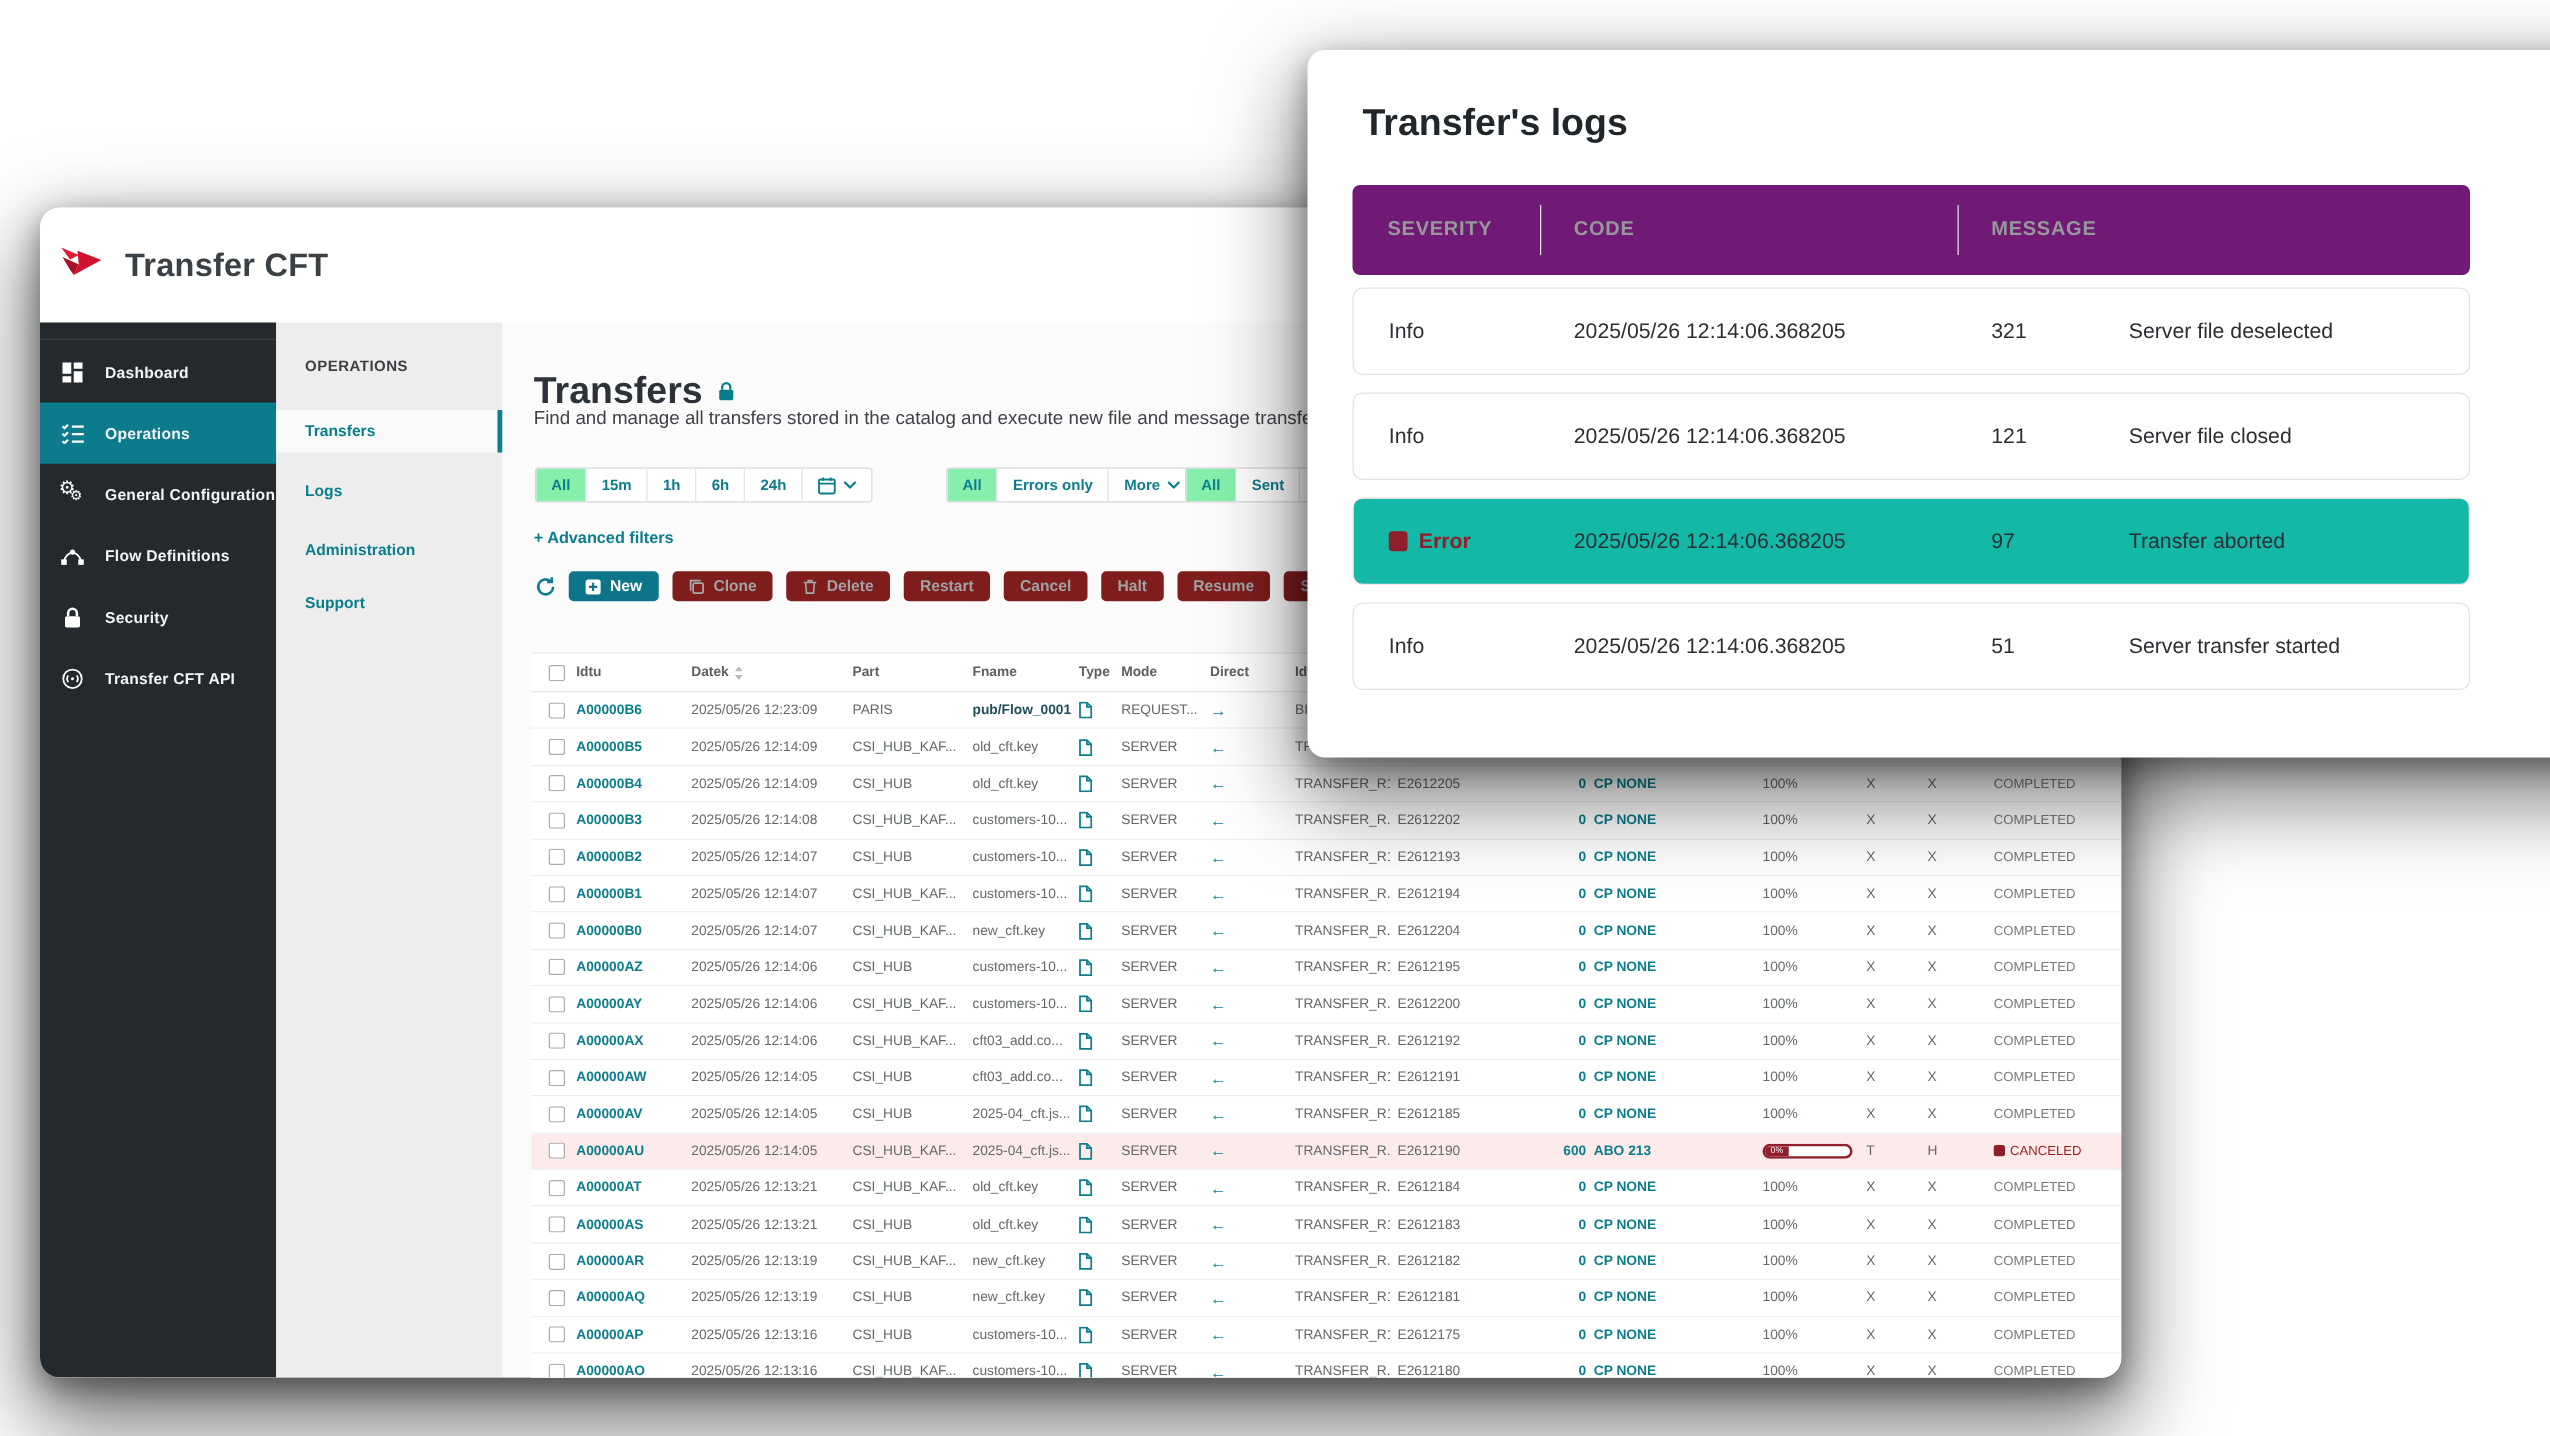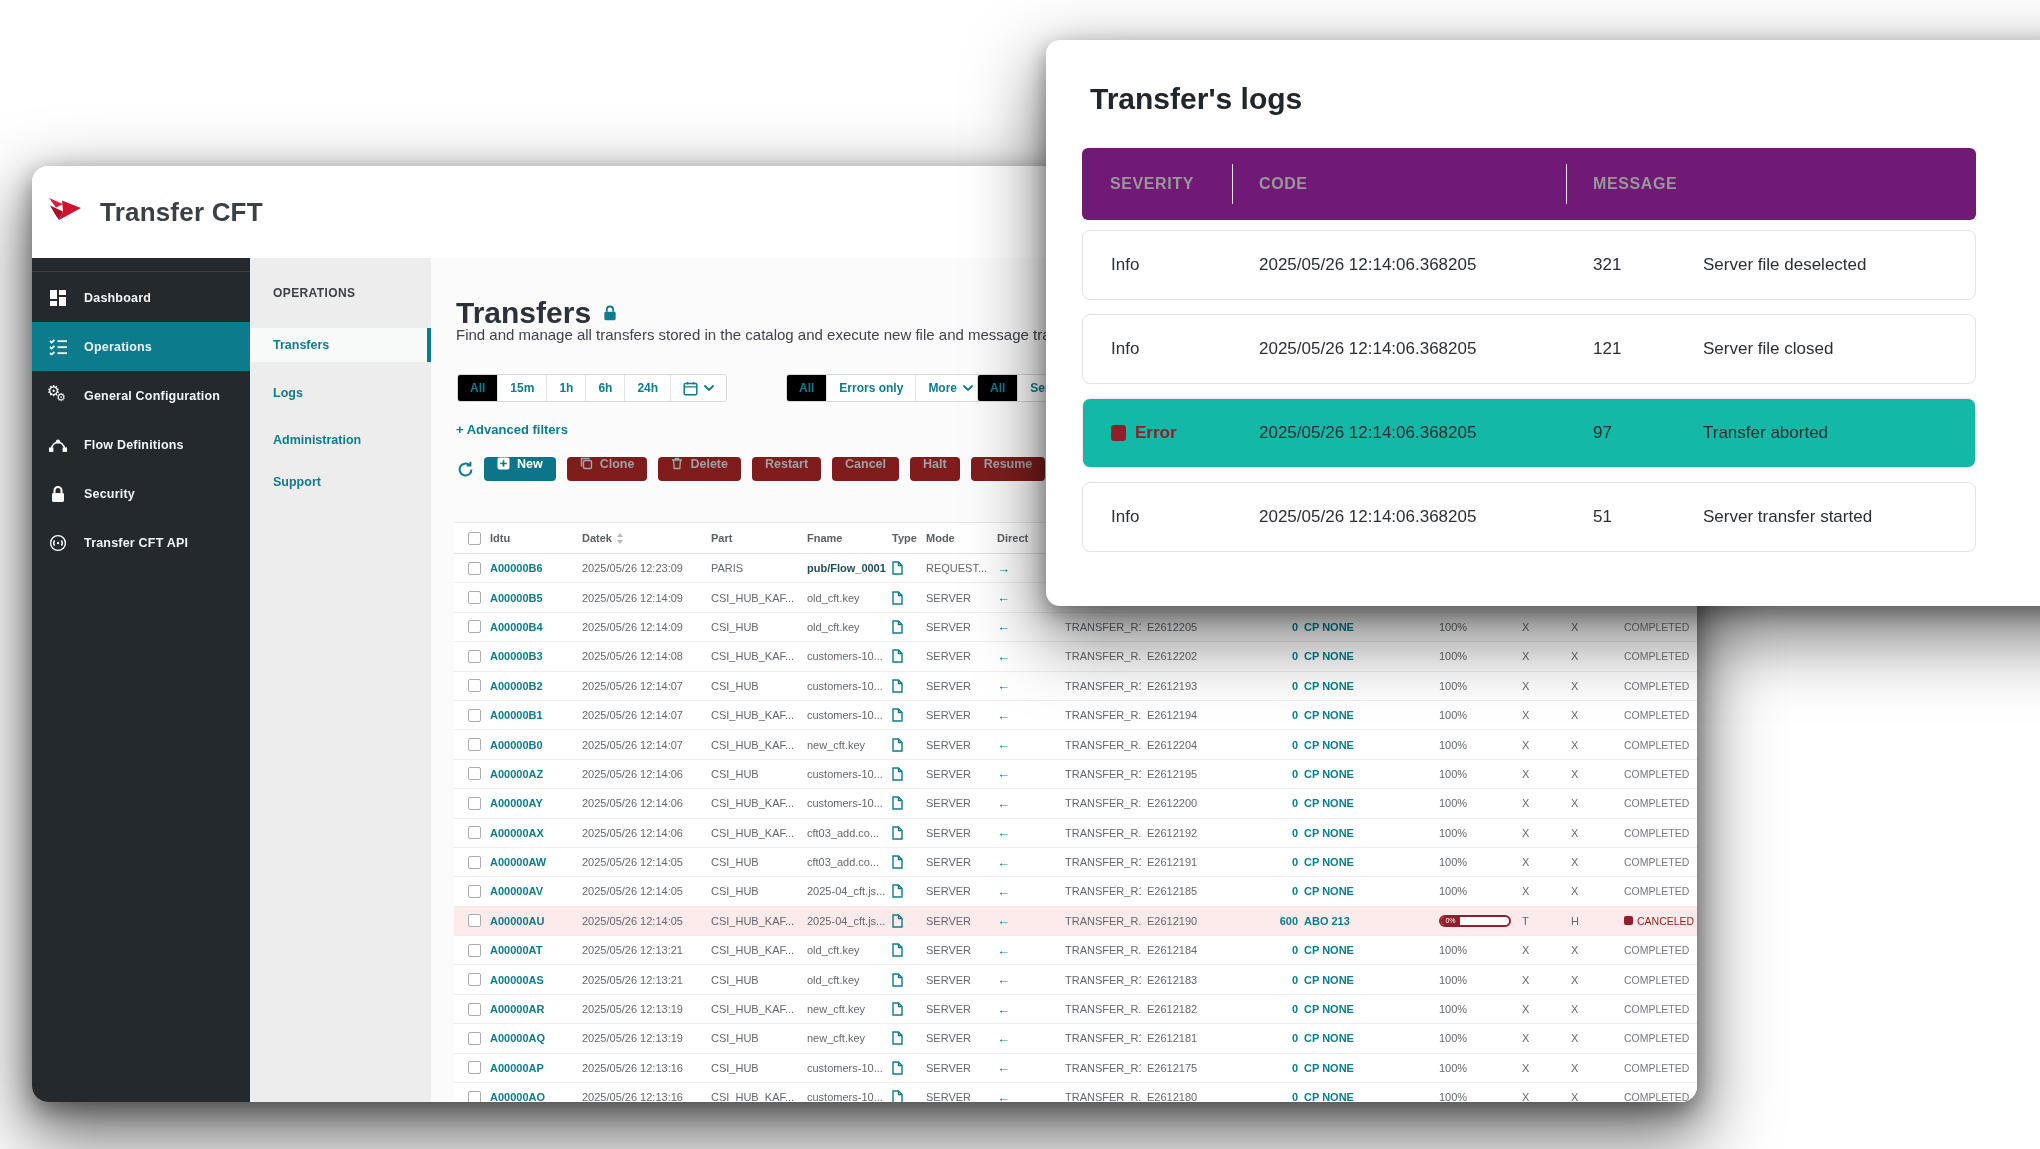--- a/index.html
+++ b/index.html
@@ -15,7 +15,7 @@
   .mw-body{display:flex;height:844px;}
 
   
-  .sidebar{width:218px;background:#24292e;position:relative;padding-top:15px;box-sizing:border-box;flex:none;}
+  .sidebar{width:189px;background:#24292e;position:relative;padding-top:15px;box-sizing:border-box;flex:none;}
   .sidebar::before{content:"";position:absolute;top:13px;left:0;right:0;height:1px;background:#3a4045;}
   .side-item{height:49px;display:flex;align-items:center;padding-left:15px;gap:15px;cursor:pointer;}
   .side-item.active{background:#0c7b8c;}

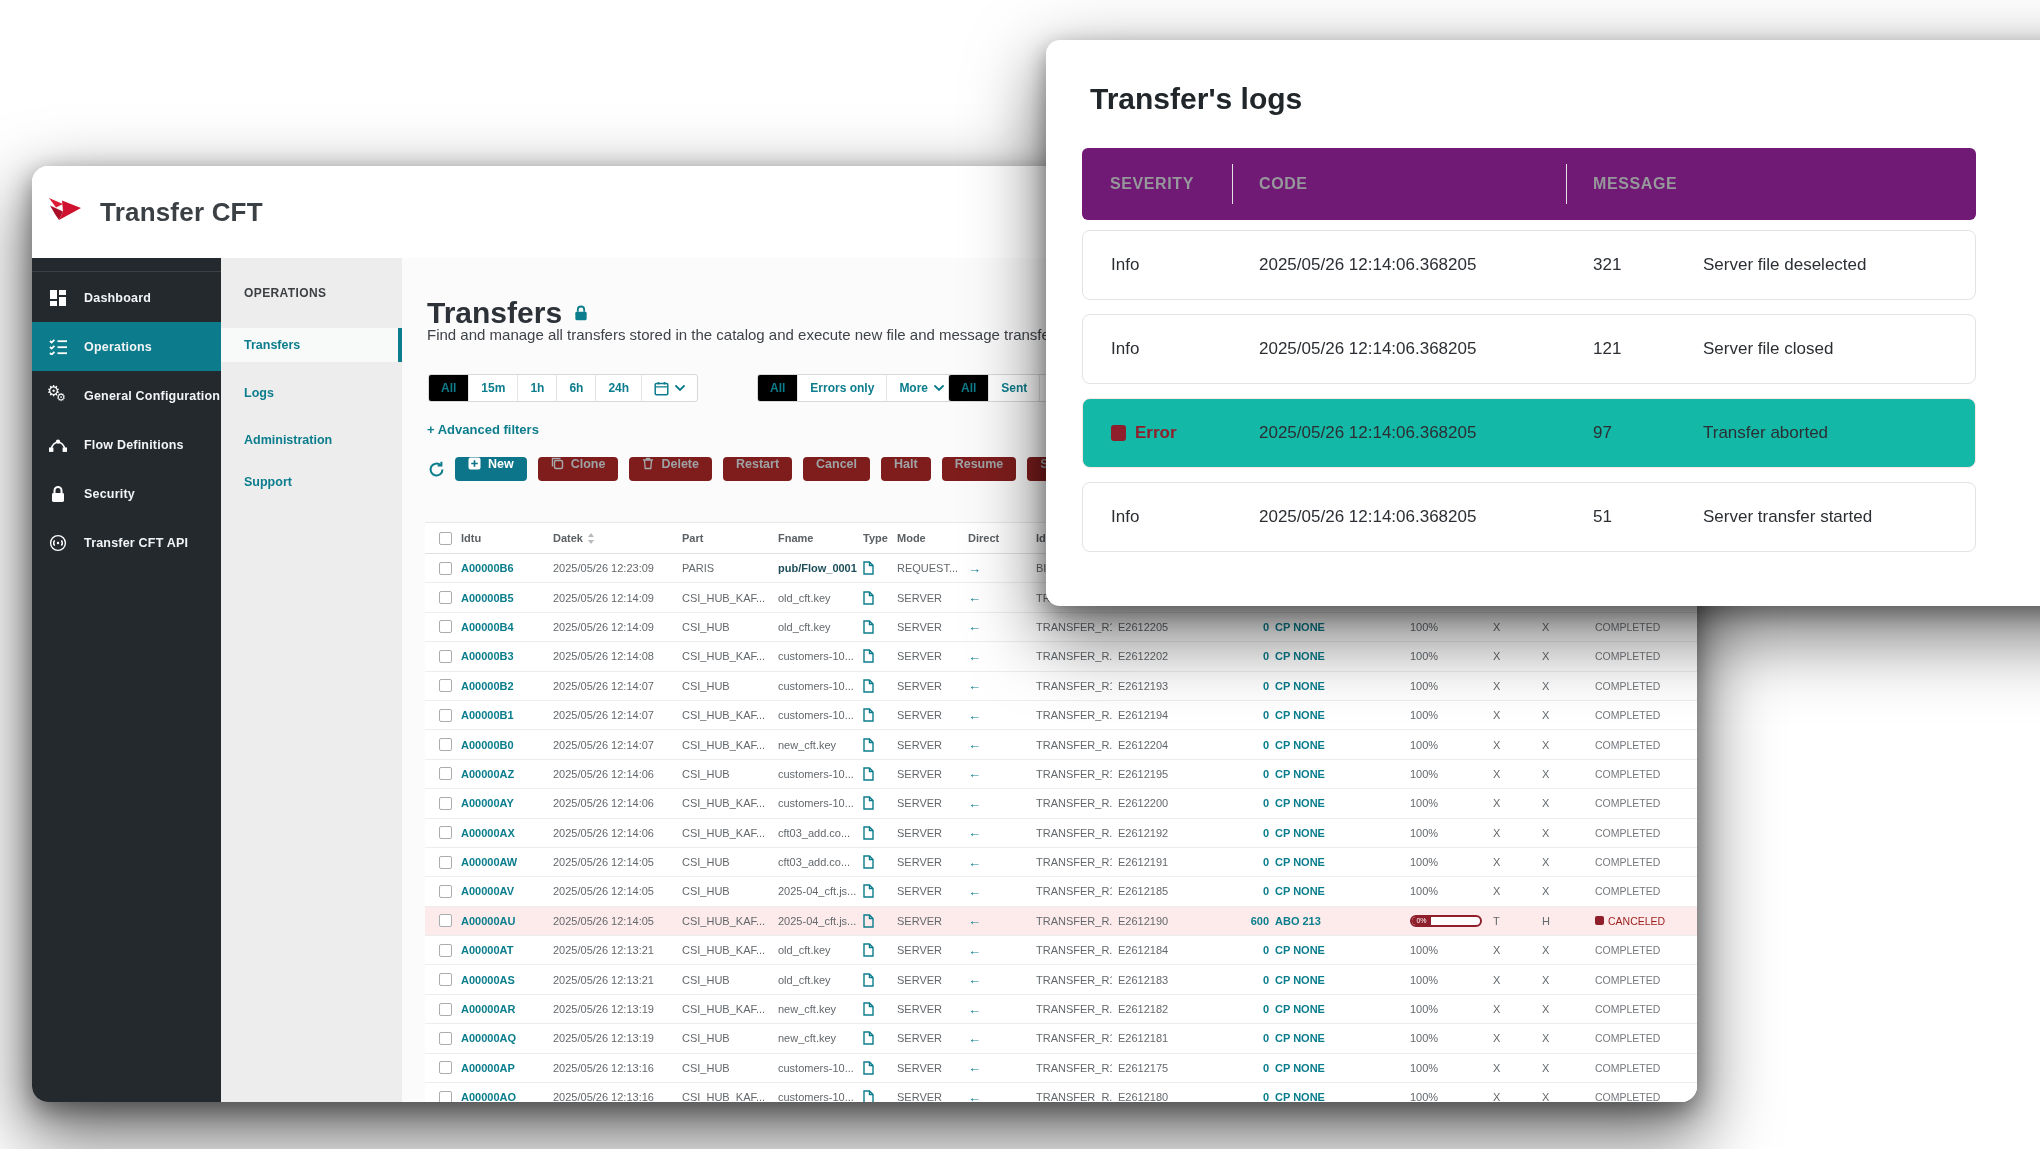--- a/index.html
+++ b/index.html
@@ -44,7 +44,7 @@
   .seg{display:flex;align-items:center;padding:0 12px;font-size:12px;font-weight:700;color:#0c7d8c;
        border-left:1px solid #e2e4e5;cursor:pointer;white-space:nowrap;gap:6px;}
   .seg:first-child{border-left:none;}
-  .seg.active{background:#000000;}
+  .seg.active{background:#86efac;}
   .seg.filler{width:22px;padding:0;}
   .adv-link{position:absolute;left:25px;top:164px;font-size:13px;font-weight:700;color:#0c7d8c;cursor:pointer;}
 

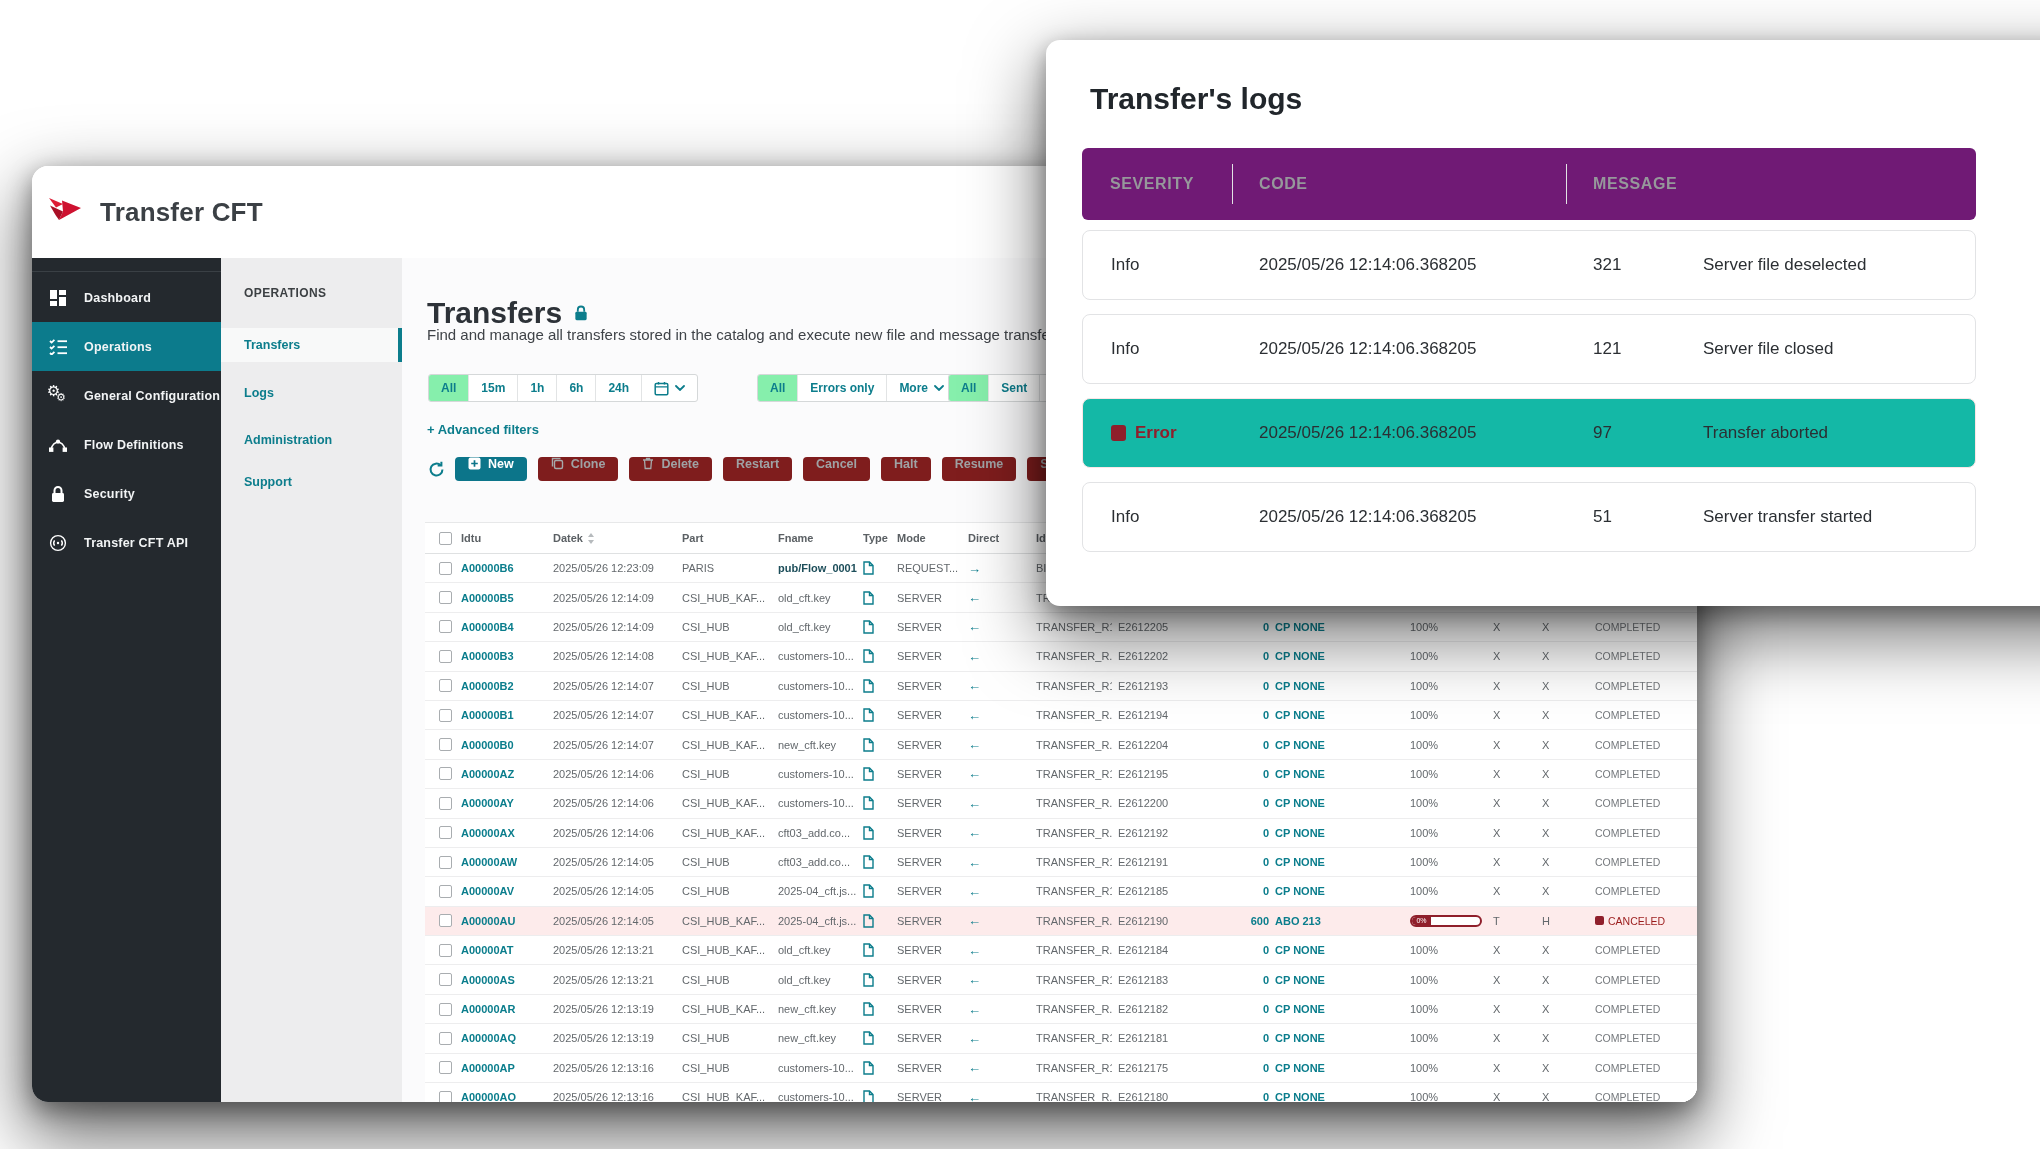--- a/index.html
+++ b/index.html
@@ -51,7 +51,7 @@
   .toolbar{position:absolute;left:26px;top:198px;height:26px;display:flex;align-items:center;gap:11px;}
   .refresh-btn{display:flex;align-items:center;cursor:pointer;margin-right:-1px;}
   .tbtn{height:24px;border:none;border-radius:4px;padding:0 13px;font-size:12.5px;font-weight:600;
-        display:inline-flex;gap:7px;font-family:inherit;cursor:pointer;}
+        display:inline-flex;align-items:center;gap:7px;font-family:inherit;cursor:pointer;}
   .tbtn.primary{background:#0c758a;color:#fff;}
   .tbtn.disabled{background:#7f1d1d;color:#9fa2a4;}
 

